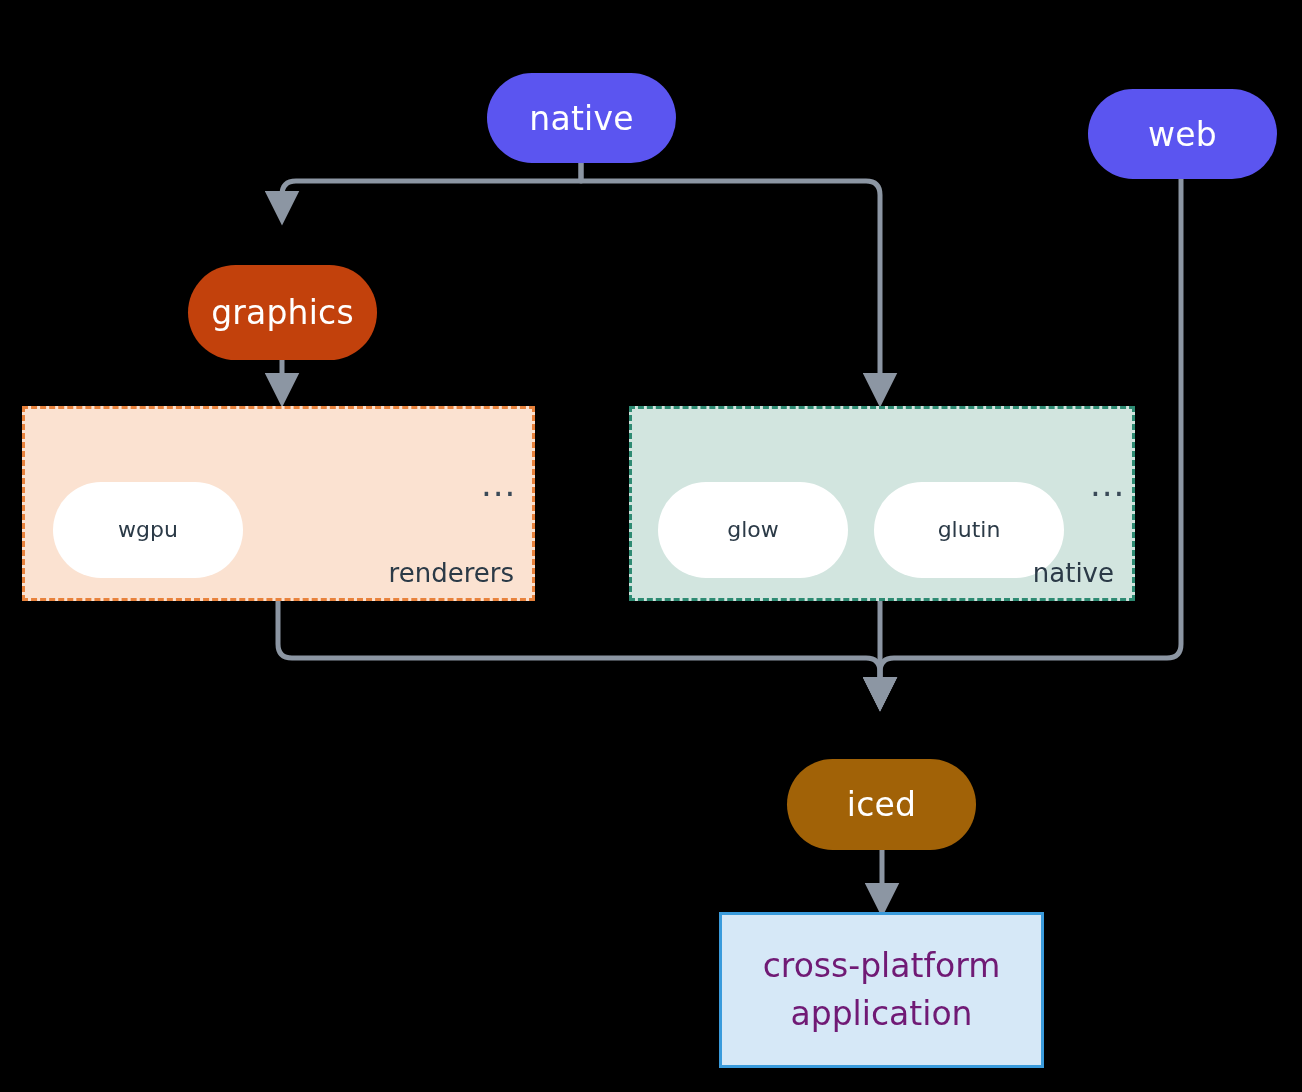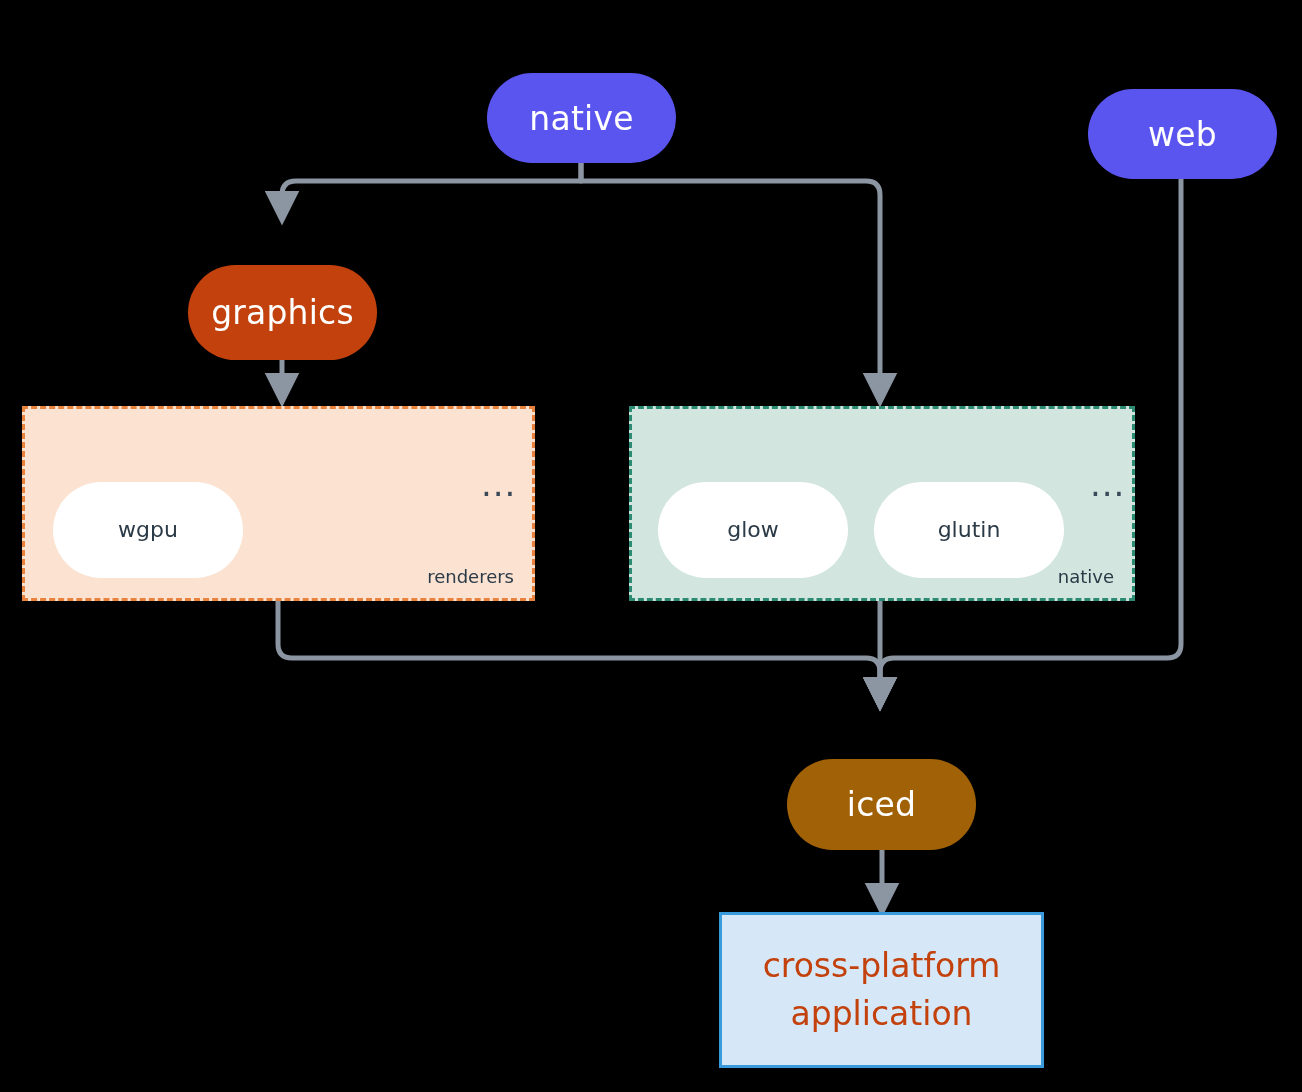--- a/index.html
+++ b/index.html
@@ -56,7 +56,7 @@
     position: absolute;
     right: 18px;
     bottom: 12px;
-    font-size: 18px;
+    font-size: 26px;
     color: #2b3a47;
     line-height: 1;
   }

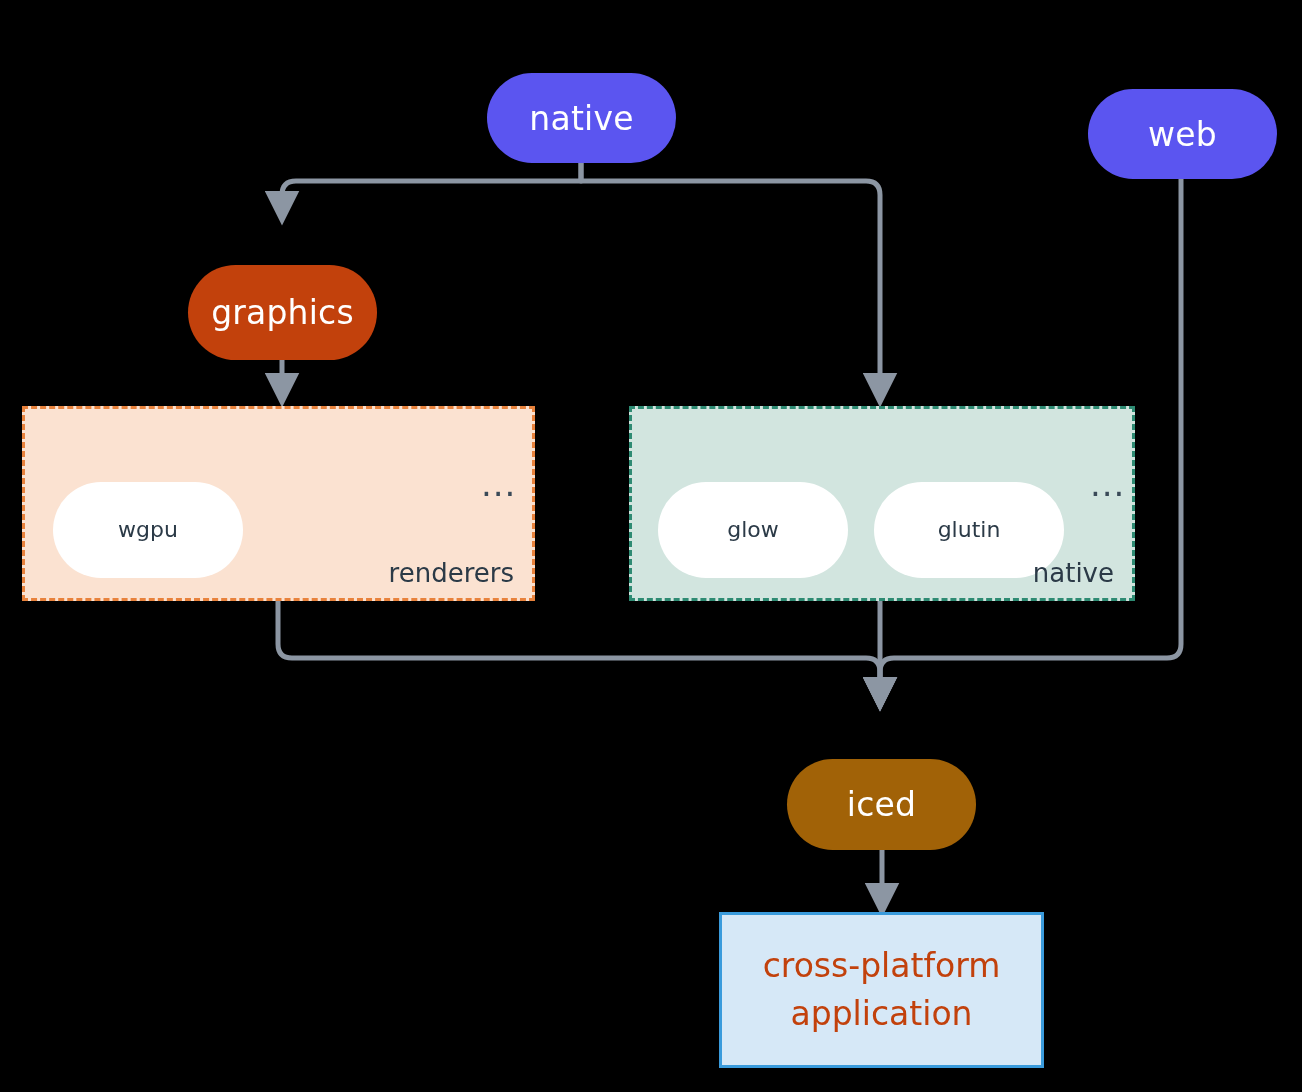--- a/index.html
+++ b/index.html
@@ -78,7 +78,7 @@
   }
   .rect-line {
     font-size: 33px;
-    color: #c2410c;
+    color: #701a75;
     line-height: 1.1;
   }
   svg.edges {

